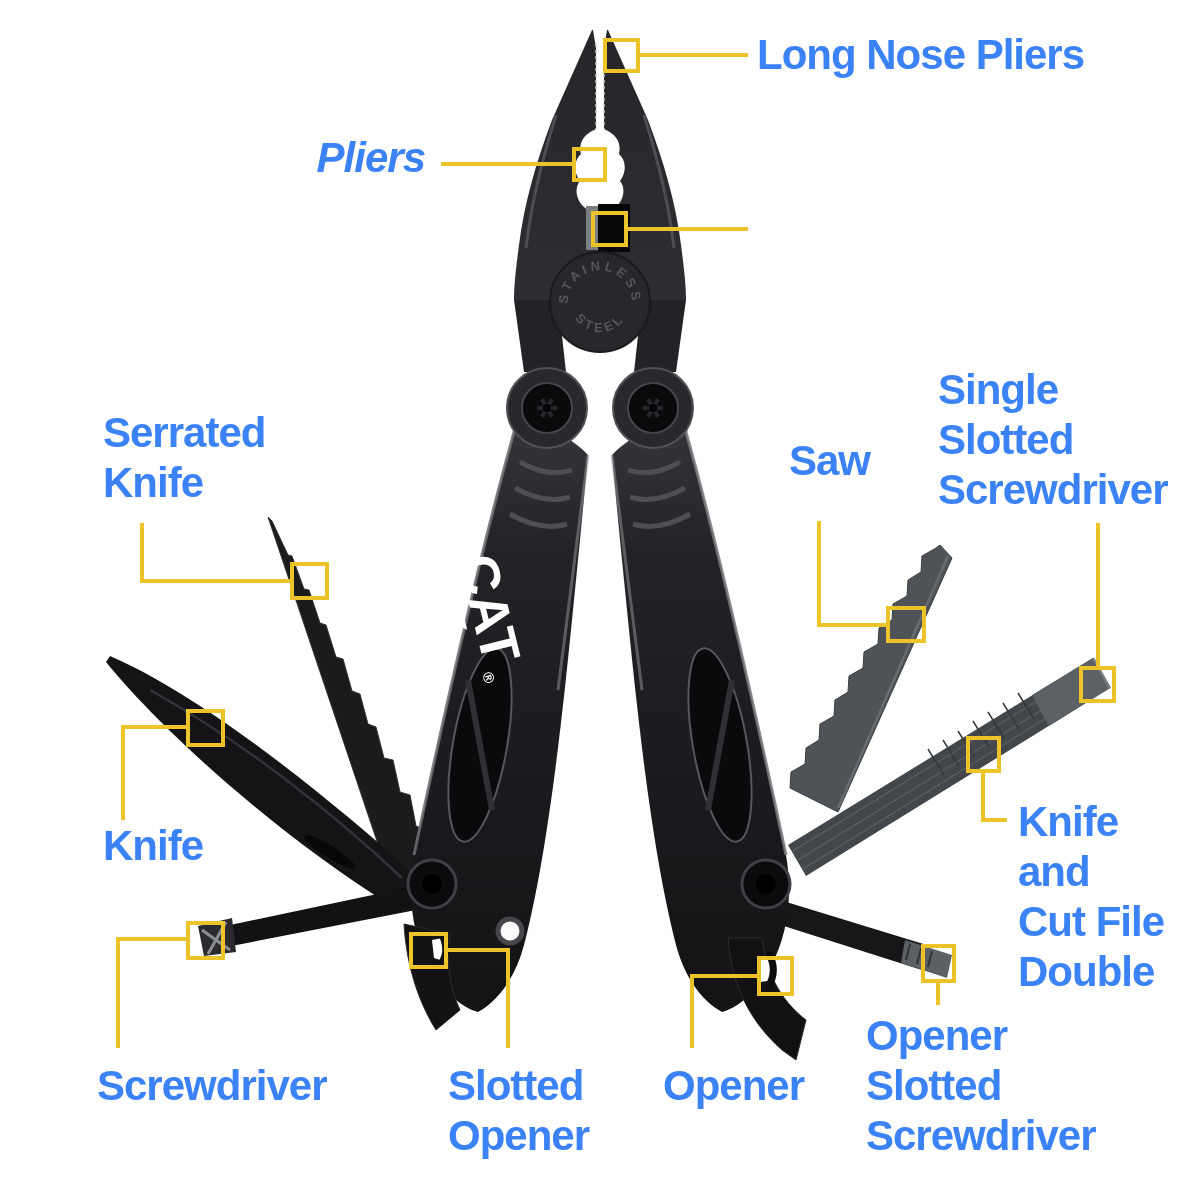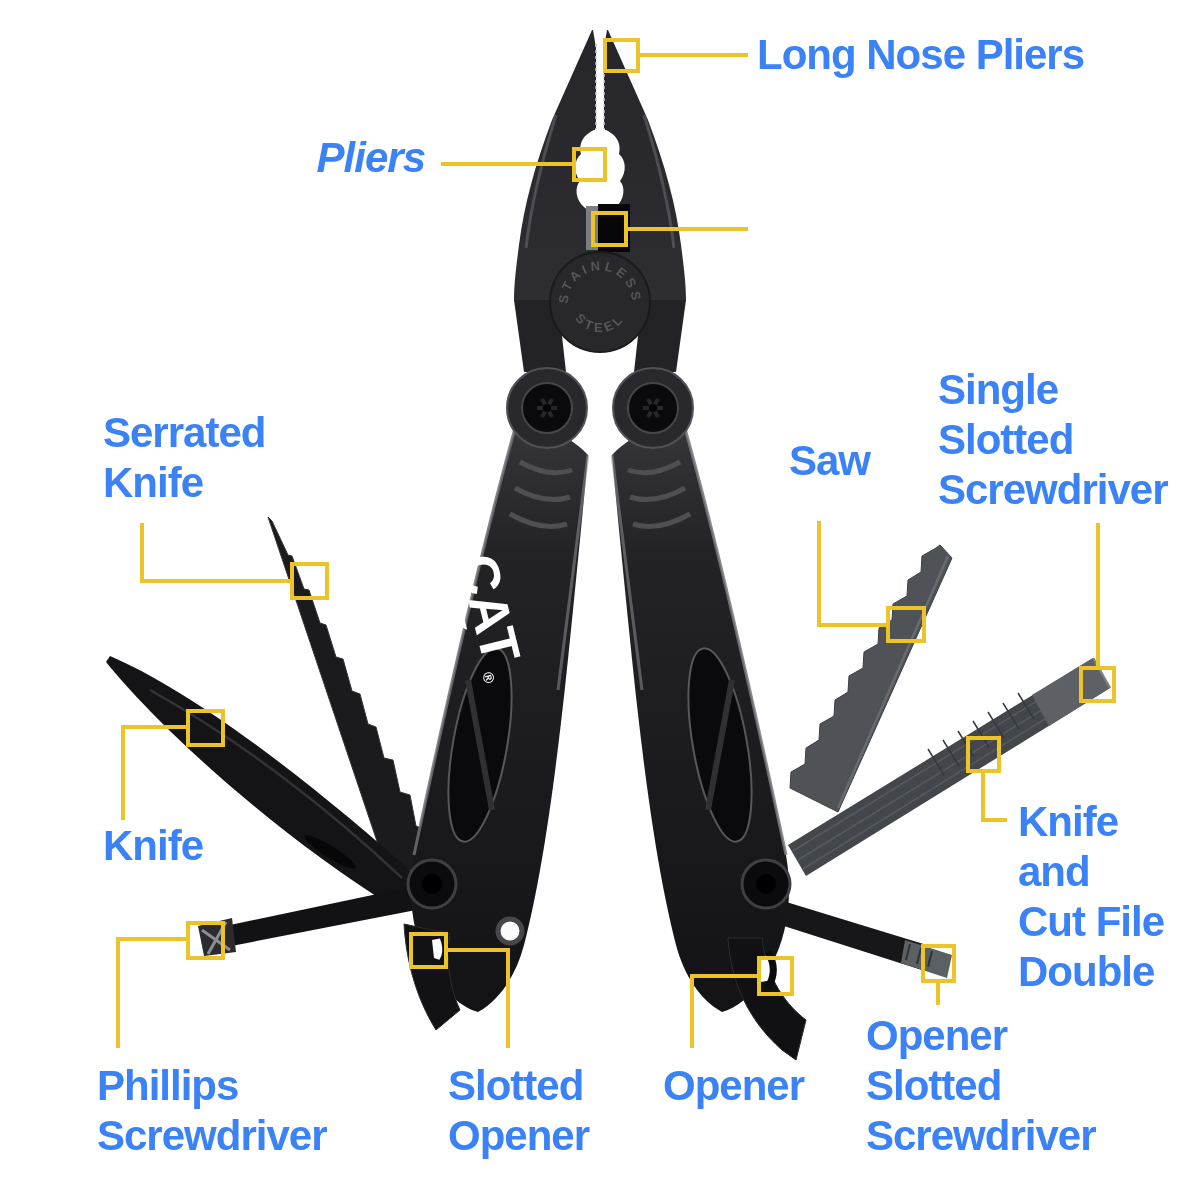--- a/index.html
+++ b/index.html
@@ -267,7 +267,6 @@
   </div>
 
   <div class="label" style="left:97px;top:1061px">
-    <div>Phillips</div>
     <div>Screwdriver</div>
   </div>
 

